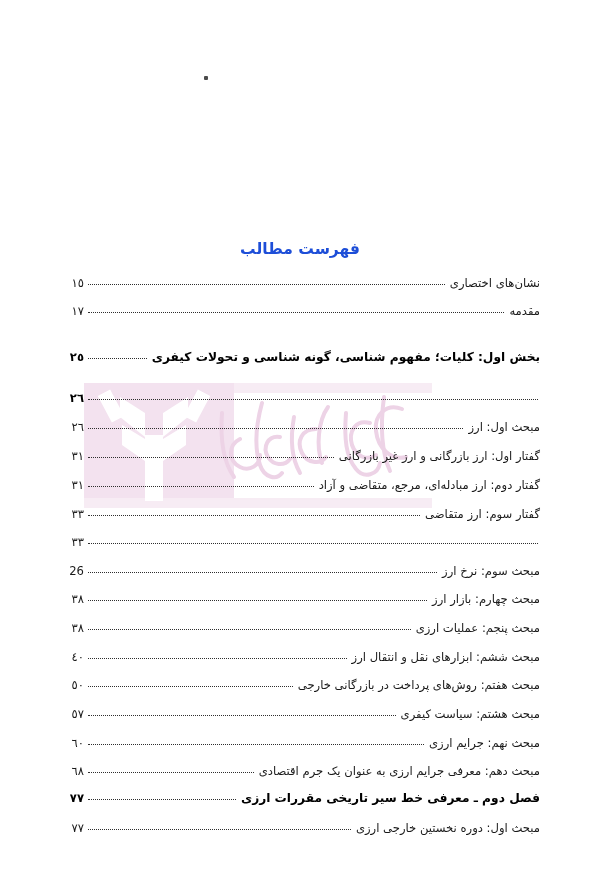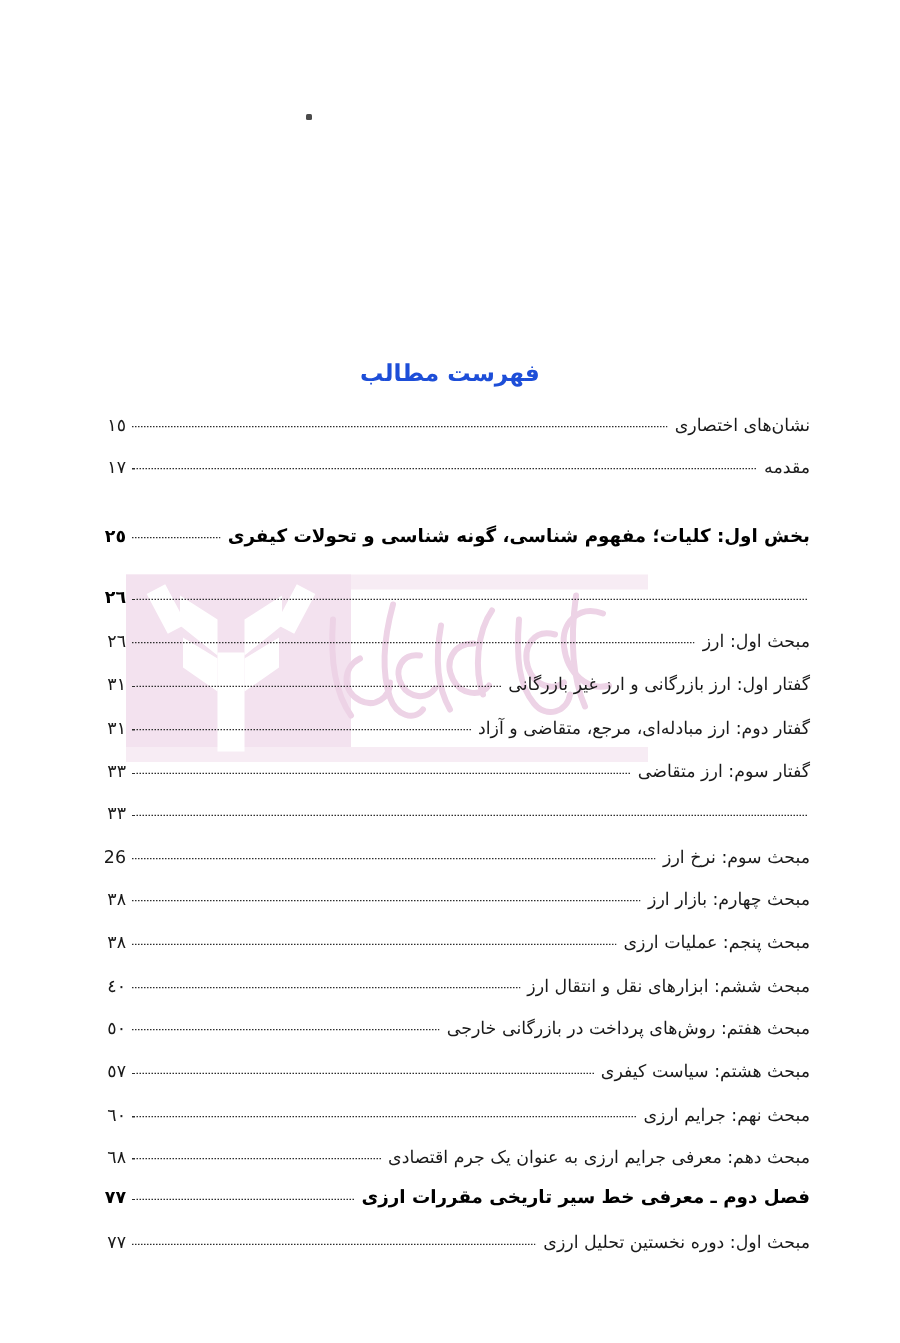--- a/index.html
+++ b/index.html
@@ -273,7 +273,7 @@
         <span class="toc-page">٧٧</span>
       </div>
       <div class="toc-row" style="top: 821px;">
-        <span class="toc-label">مبحث اول: دوره نخستین تحلیل ارزی</span>
+        <span class="toc-label">مبحث اول: دوره نخستین خارجی ارزی</span>
         <span class="toc-leader"></span>
         <span class="toc-page">٧٧</span>
       </div>

